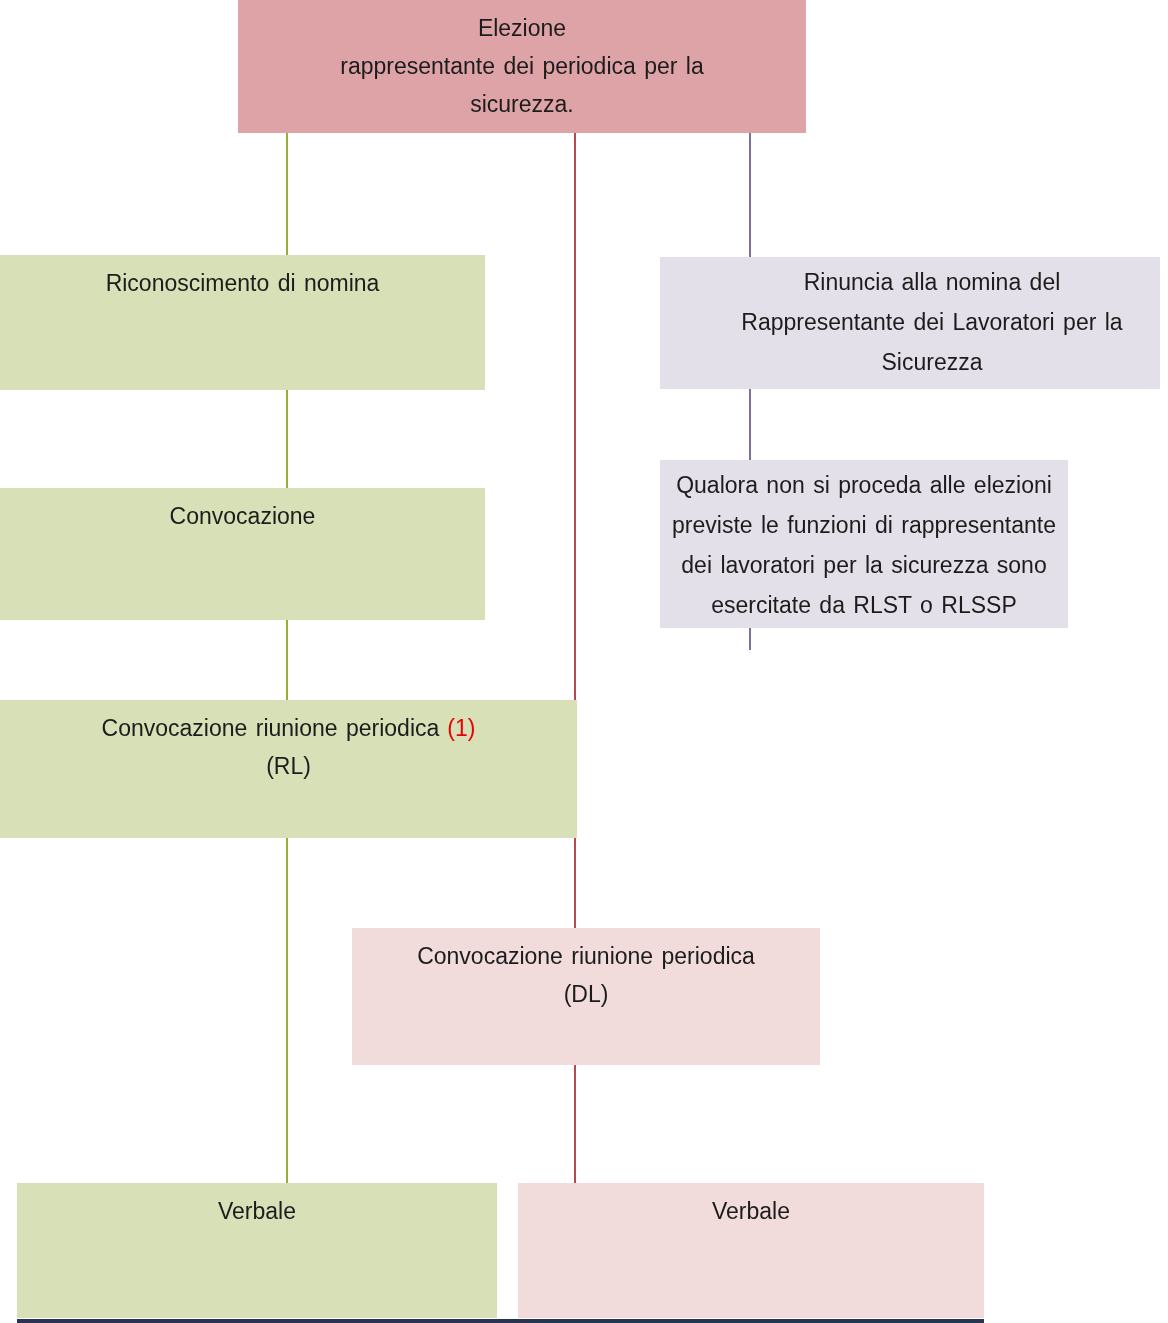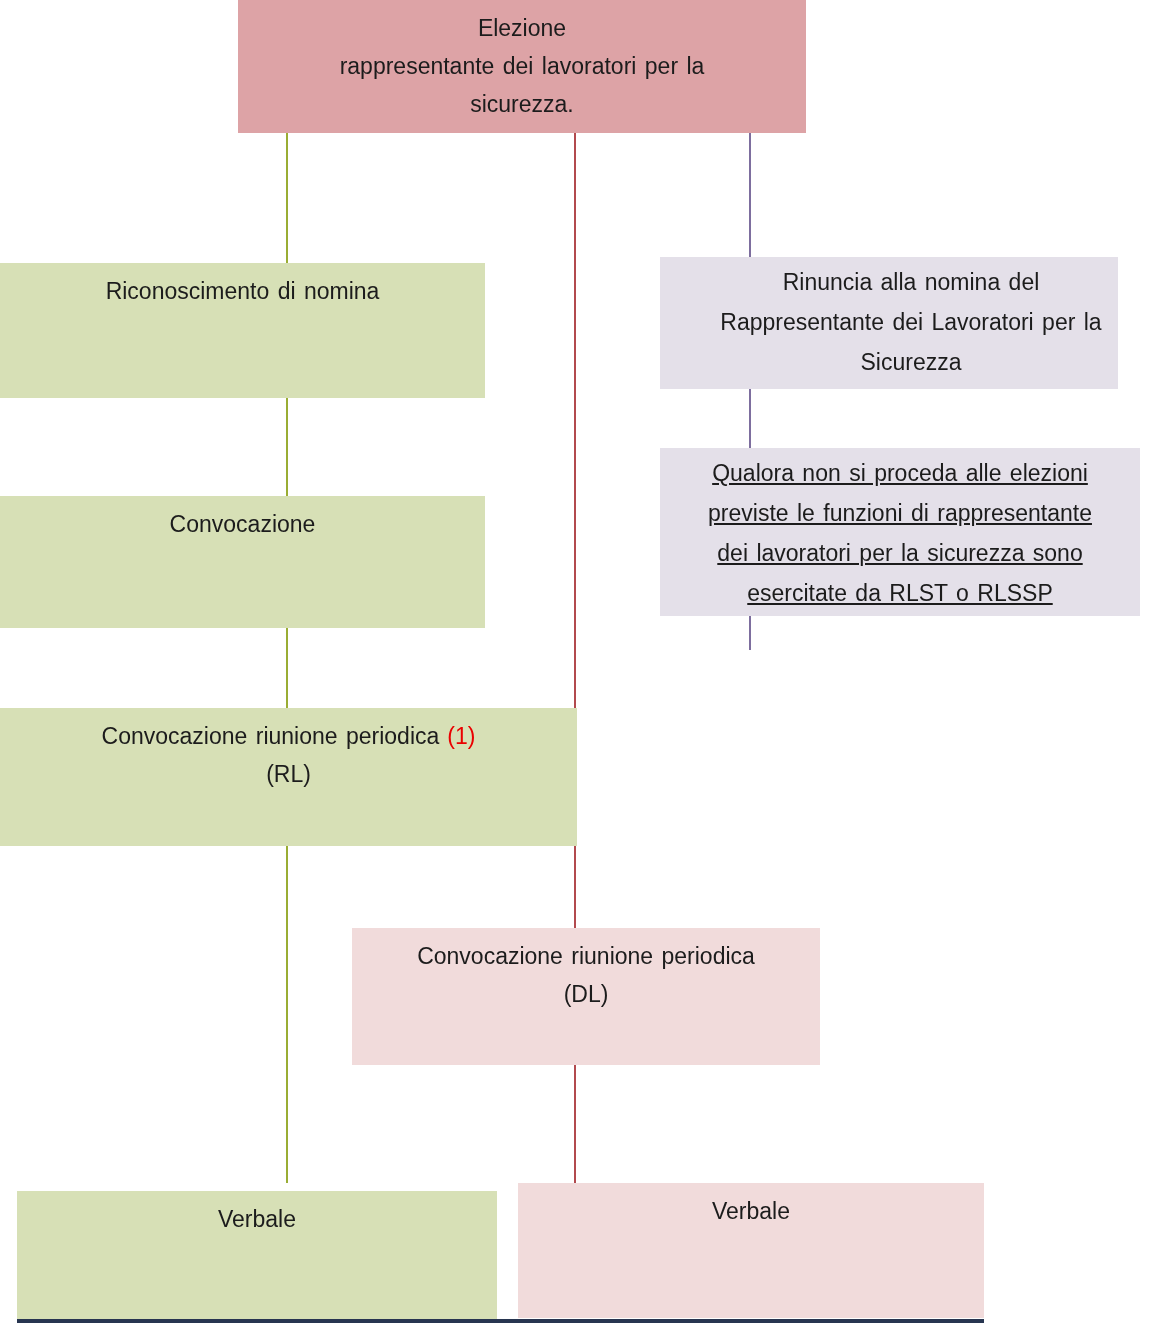--- a/index.html
+++ b/index.html
@@ -70,7 +70,7 @@
   <div class="vline vline-purple" id="l-purple"></div>
 
   <div class="node top-box" id="n-elezione">Elezione
-rappresentante dei lavoratori per la
+rappresentante dei periodica per la
 sicurezza.</div>
 
   <div class="node green-box" id="n-riconoscimento">Riconoscimento di nomina</div>

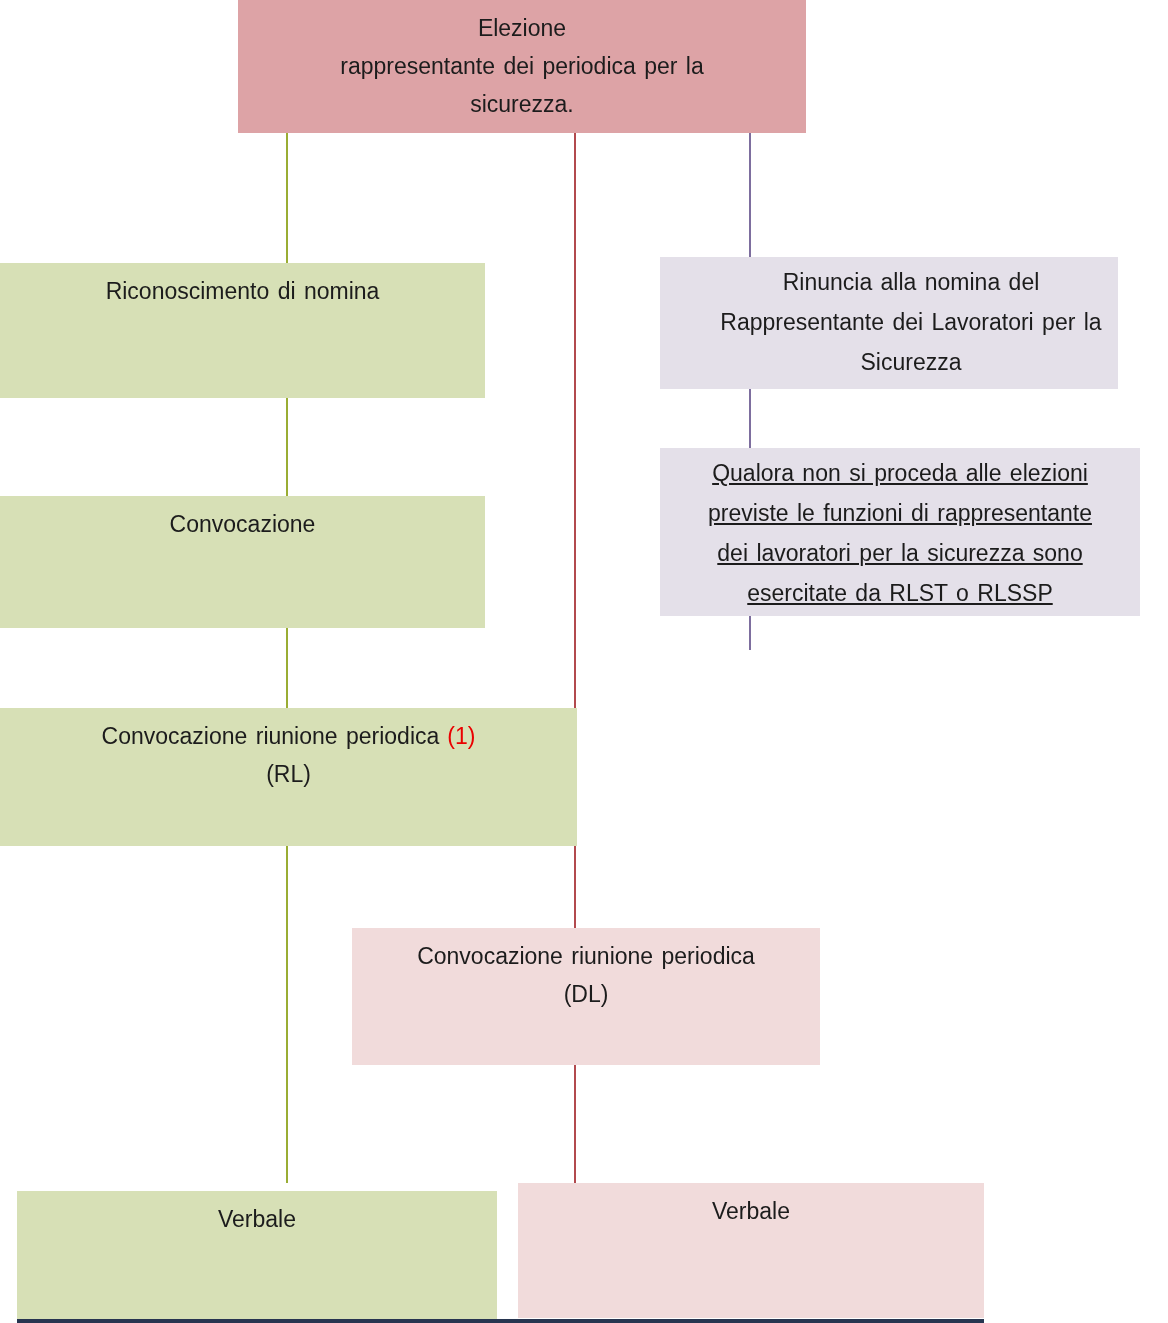--- a/index.html
+++ b/index.html
@@ -24,7 +24,7 @@
     z-index: 2;
   }
   .top-box   { background: #dda3a6; }
-  .green-box { background: #d7e0b6; margin-top: 8px; }
+  .green-box { background: #d7e0b6; }
   .lav-box   { background: #e4e0e9; line-height: 40px; padding-top: 5px; }
   .rose-box  { background: #f1dbdb; }
   .note-red  { color: #ea0000; margin-left: 8px; }

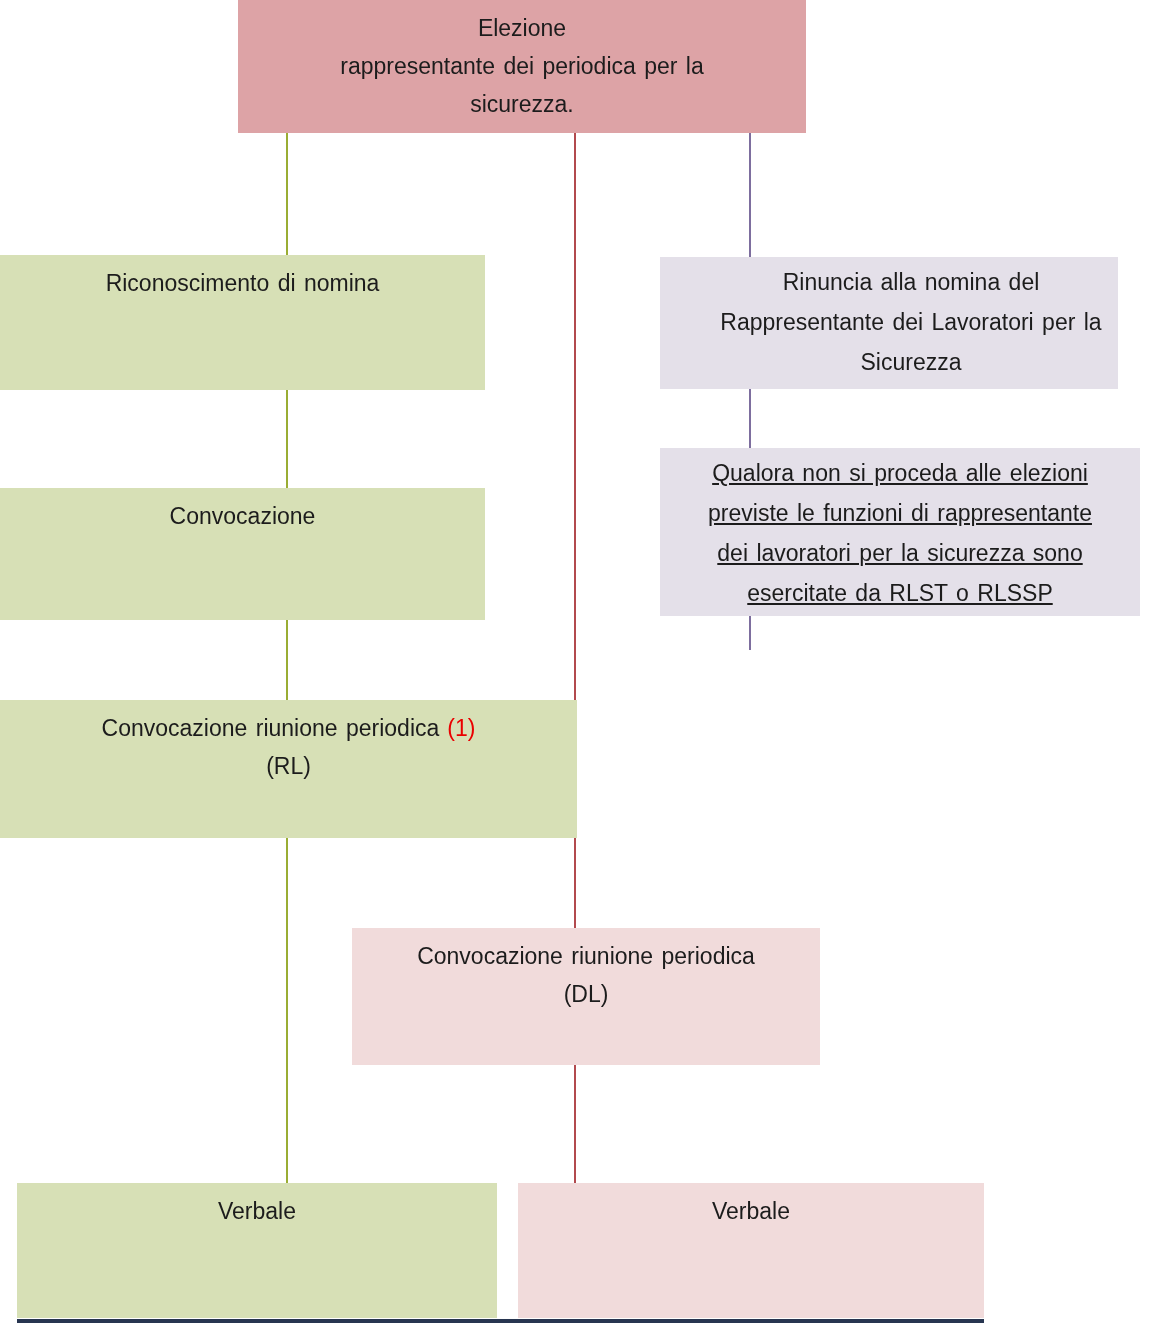--- a/index.html
+++ b/index.html
@@ -49,7 +49,7 @@
   #n-riconoscimento{ left: 0px;   top: 255px;  width: 485px; height: 135px; }
   #n-consultazione { left: 0px;   top: 488px;  width: 485px; height: 132px; }
   #n-conv-rl       { left: 0px;   top: 700px;  width: 577px; height: 138px; white-space: normal; }
-  #n-rinuncia      { left: 660px; top: 257px;  width: 458px; height: 132px; padding-left: 44px; }
+  #n-rinuncia      { left: 660px; top: 257px;  width: 500px; height: 132px; padding-left: 44px; }
   #n-qualora       { left: 660px; top: 448px;  width: 480px; height: 168px; text-decoration: underline; }
   #n-organismo     { left: 660px; top: 649px;  width: 500px; height: 203px; }
   #n-conv-dl       { left: 352px; top: 928px;  width: 468px; height: 137px; }

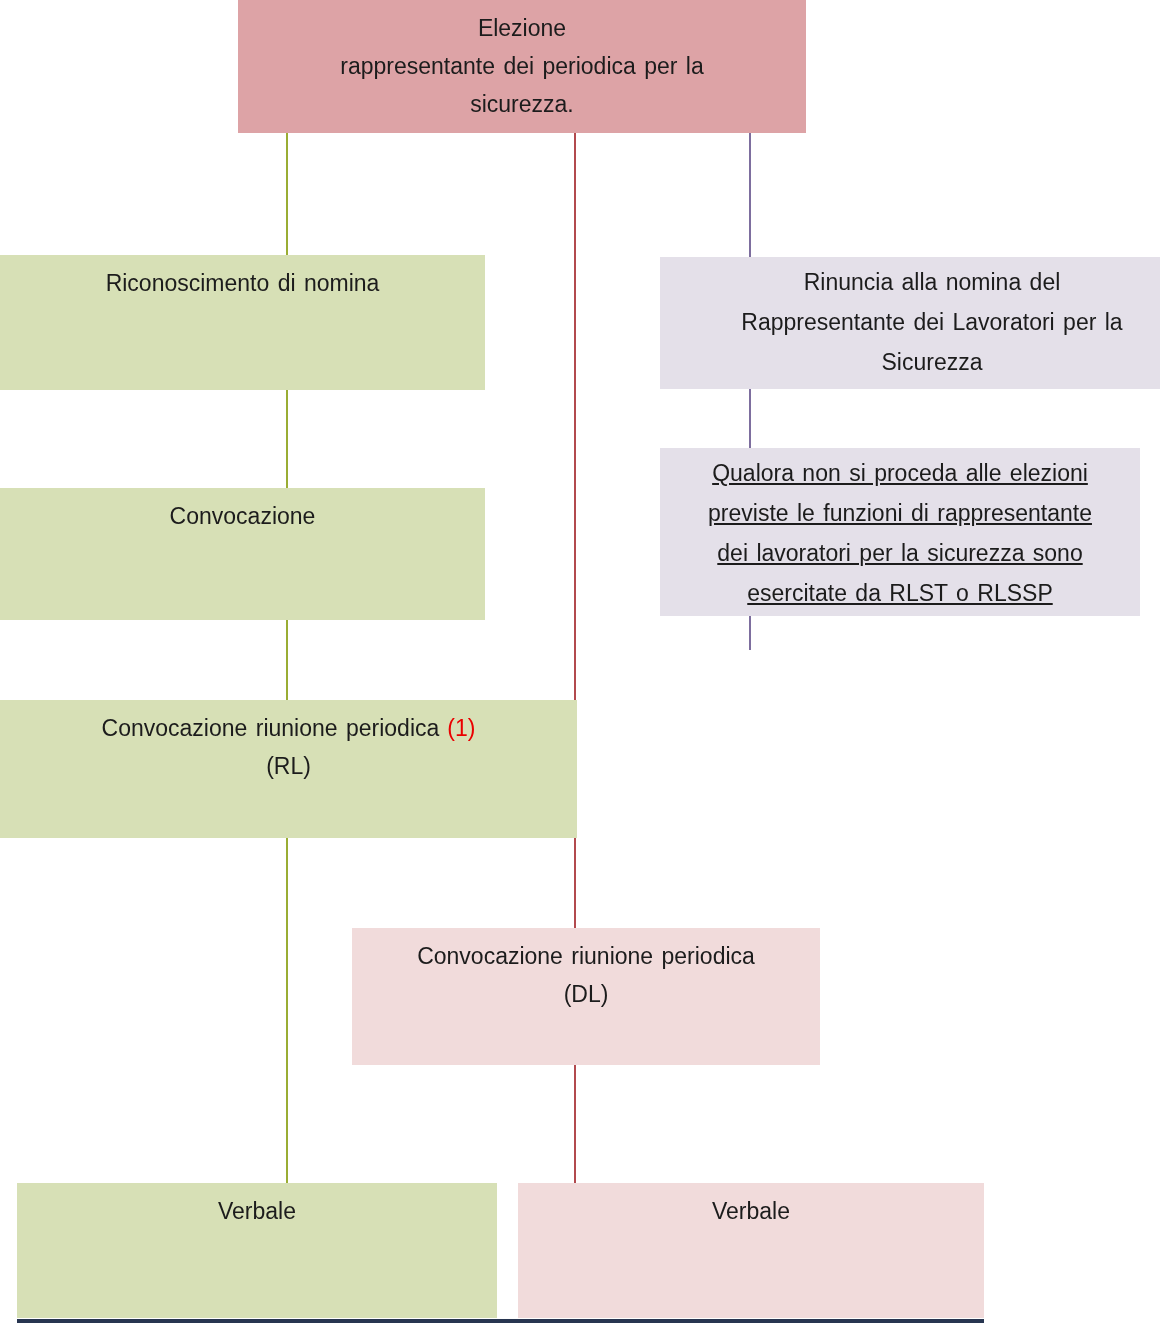--- a/index.html
+++ b/index.html
@@ -50,7 +50,7 @@
   #n-consultazione { left: 0px;   top: 488px;  width: 485px; height: 132px; }
   #n-conv-rl       { left: 0px;   top: 700px;  width: 577px; height: 138px; white-space: normal; }
   #n-rinuncia      { left: 660px; top: 257px;  width: 500px; height: 132px; padding-left: 44px; }
-  #n-qualora       { left: 660px; top: 448px;  width: 480px; height: 168px; text-decoration: underline; }
+  #n-qualora       { left: 660px; top: 460px;  width: 408px; height: 168px; }
   #n-organismo     { left: 660px; top: 649px;  width: 500px; height: 203px; }
   #n-conv-dl       { left: 352px; top: 928px;  width: 468px; height: 137px; }
   #n-verbale-rl    { left: 17px;  top: 1183px; width: 480px; height: 135px; }

